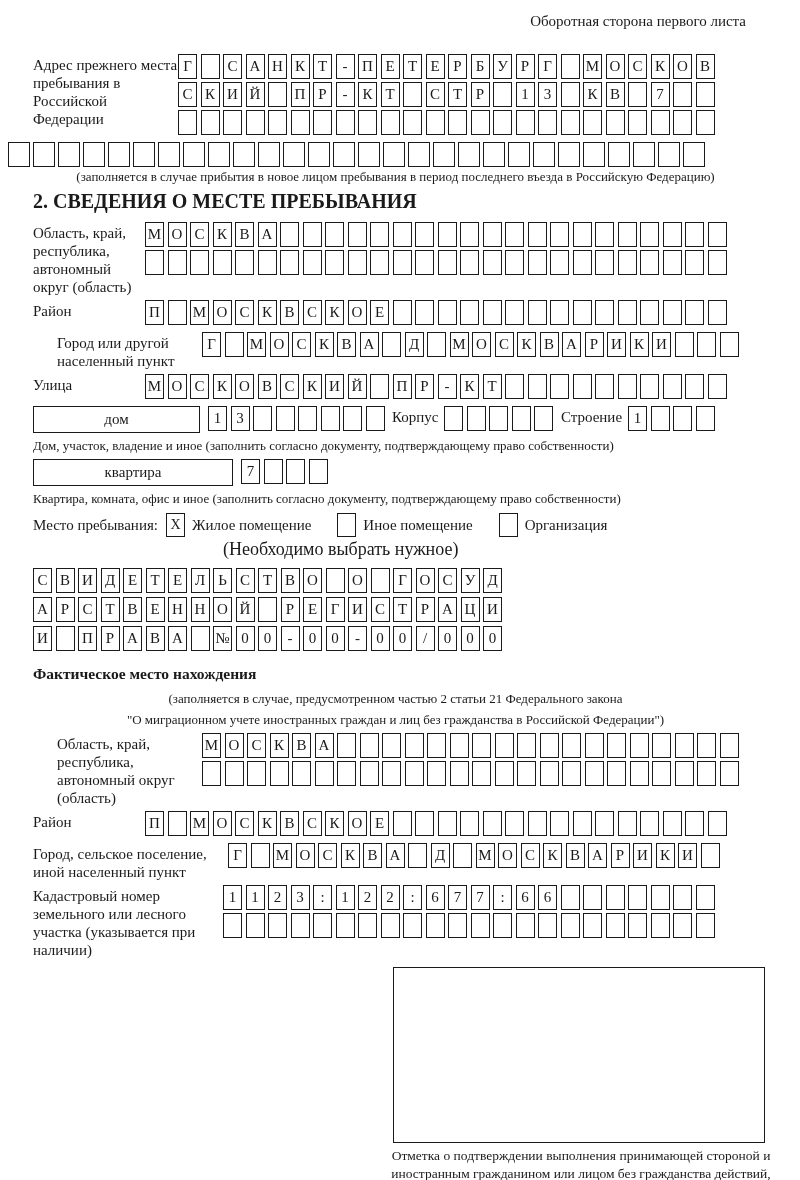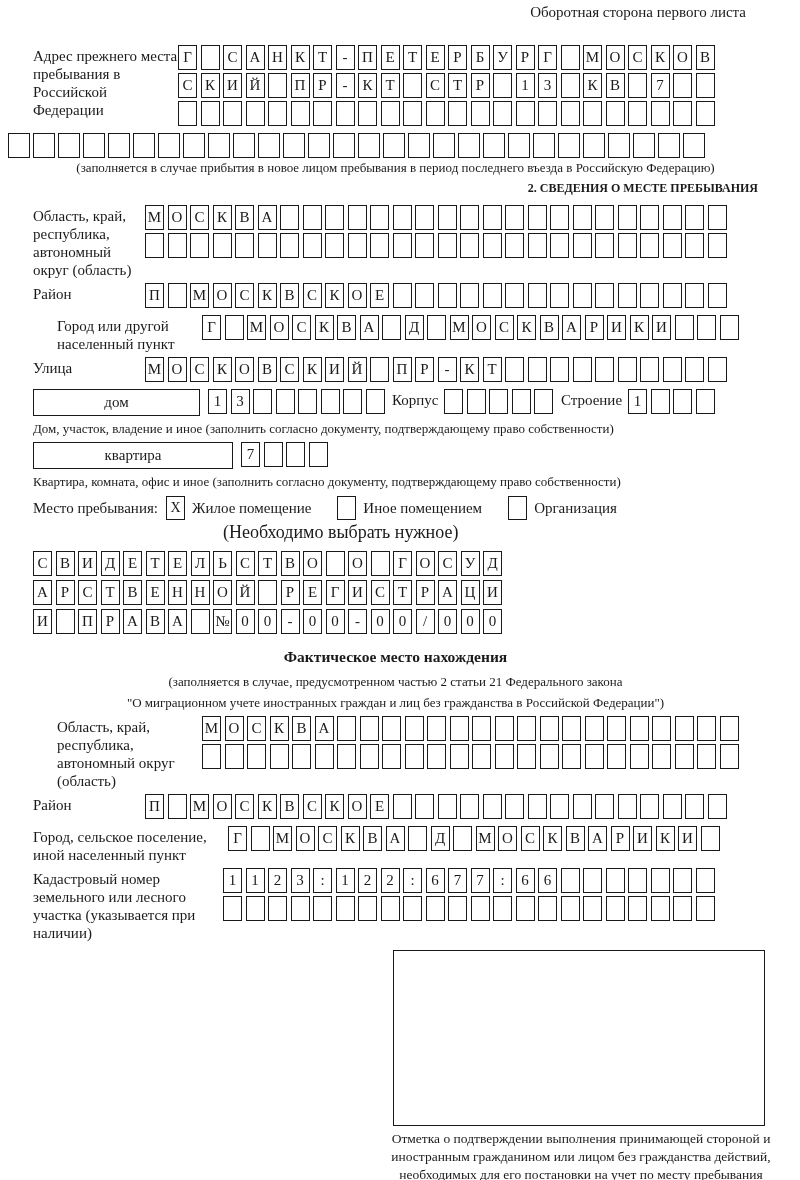--- a/index.html
+++ b/index.html
@@ -7,7 +7,7 @@
     position:relative;
     width:800px;height:1180px;
     box-sizing:border-box;
-    padding:4px 42px 0 33px;
+    padding:13px 42px 0 33px;
     font-family:"Liberation Serif","DejaVu Serif",serif;
     color:#1a1a1a;
     background:#fff;

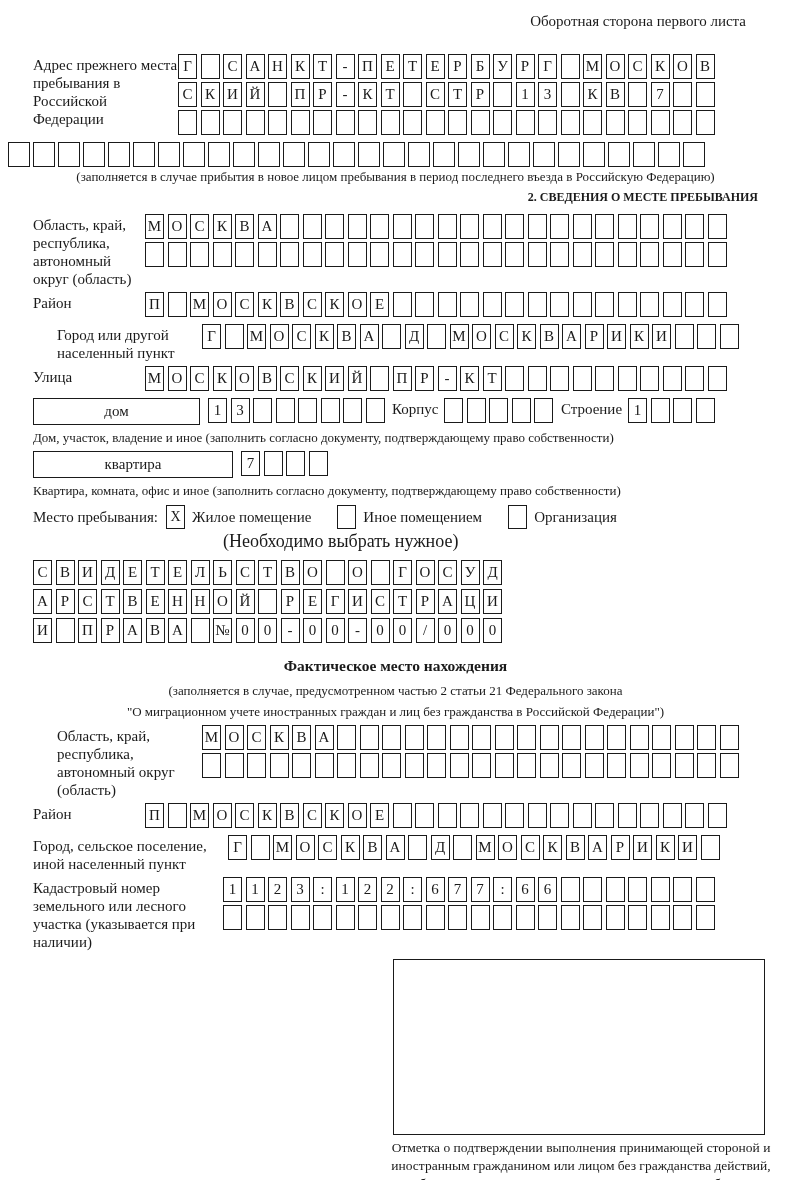--- a/index.html
+++ b/index.html
@@ -36,7 +36,7 @@
   .fullrow .cell{width:19.5px;}
   .note{font-size:13px;line-height:16px;margin-bottom:5px;}
   .center{text-align:center;}
-  .h2{font-size:12px;font-weight:bold;text-align:right;margin:3px 0 9px 0;}
+  .h2{font-size:20px;font-weight:bold;text-align:left;margin:3px 0 9px 0;}
   .wbox{
     display:inline-flex;align-items:center;justify-content:center;
     height:25px;border:1.6px solid #1a1a1a;

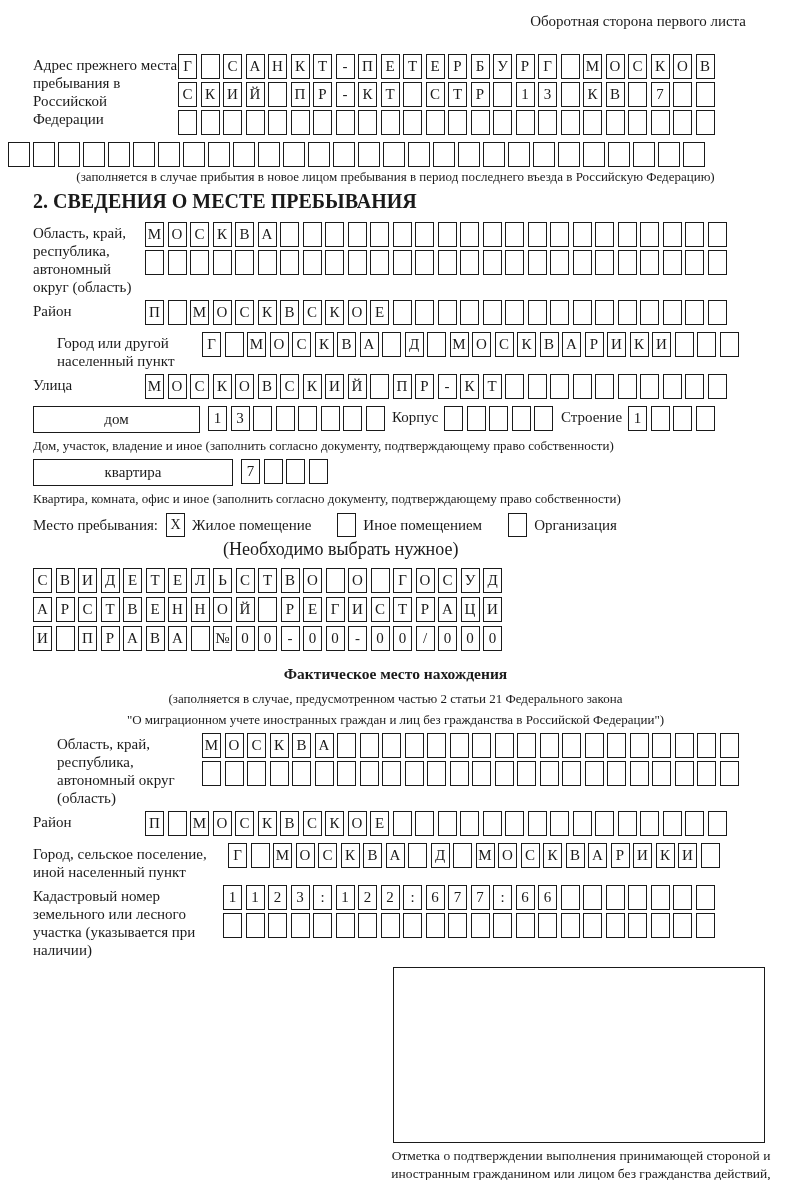--- a/index.html
+++ b/index.html
@@ -392,7 +392,7 @@
     <span class="cbox">X</span>
     <span class="opt-lbl">Жилое помещение</span>
     <span class="cbox"></span>
-    <span class="opt-lbl">Иное помещением</span>
+    <span class="opt-lbl">Иное помещение</span>
     <span class="cbox"></span>
     <span class="opt-lbl">Организация</span>
   </div>

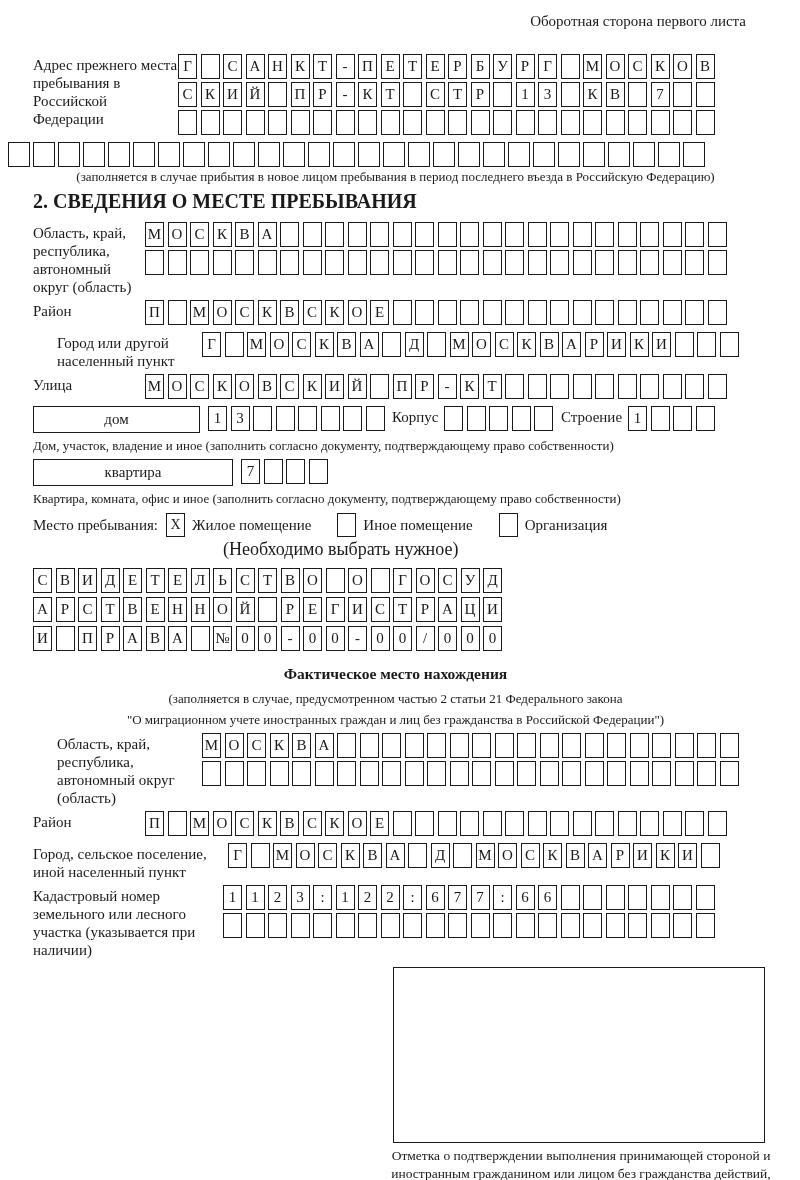--- a/index.html
+++ b/index.html
@@ -54,7 +54,7 @@
   }
   .opt-lbl{font-size:15px;margin-right:26px;}
   .stay-note{font-size:18px;margin:0 0 8px 190px;}
-  .fact-title{font-size:15.5px;font-weight:bold;text-align:center;margin:10px 0 8px 0;}
+  .fact-title{font-size:15.5px;font-weight:bold;margin:10px 0 8px 0;}
   .stamp-box{
     width:370px;height:174px;
     border:1.6px solid #1a1a1a;

